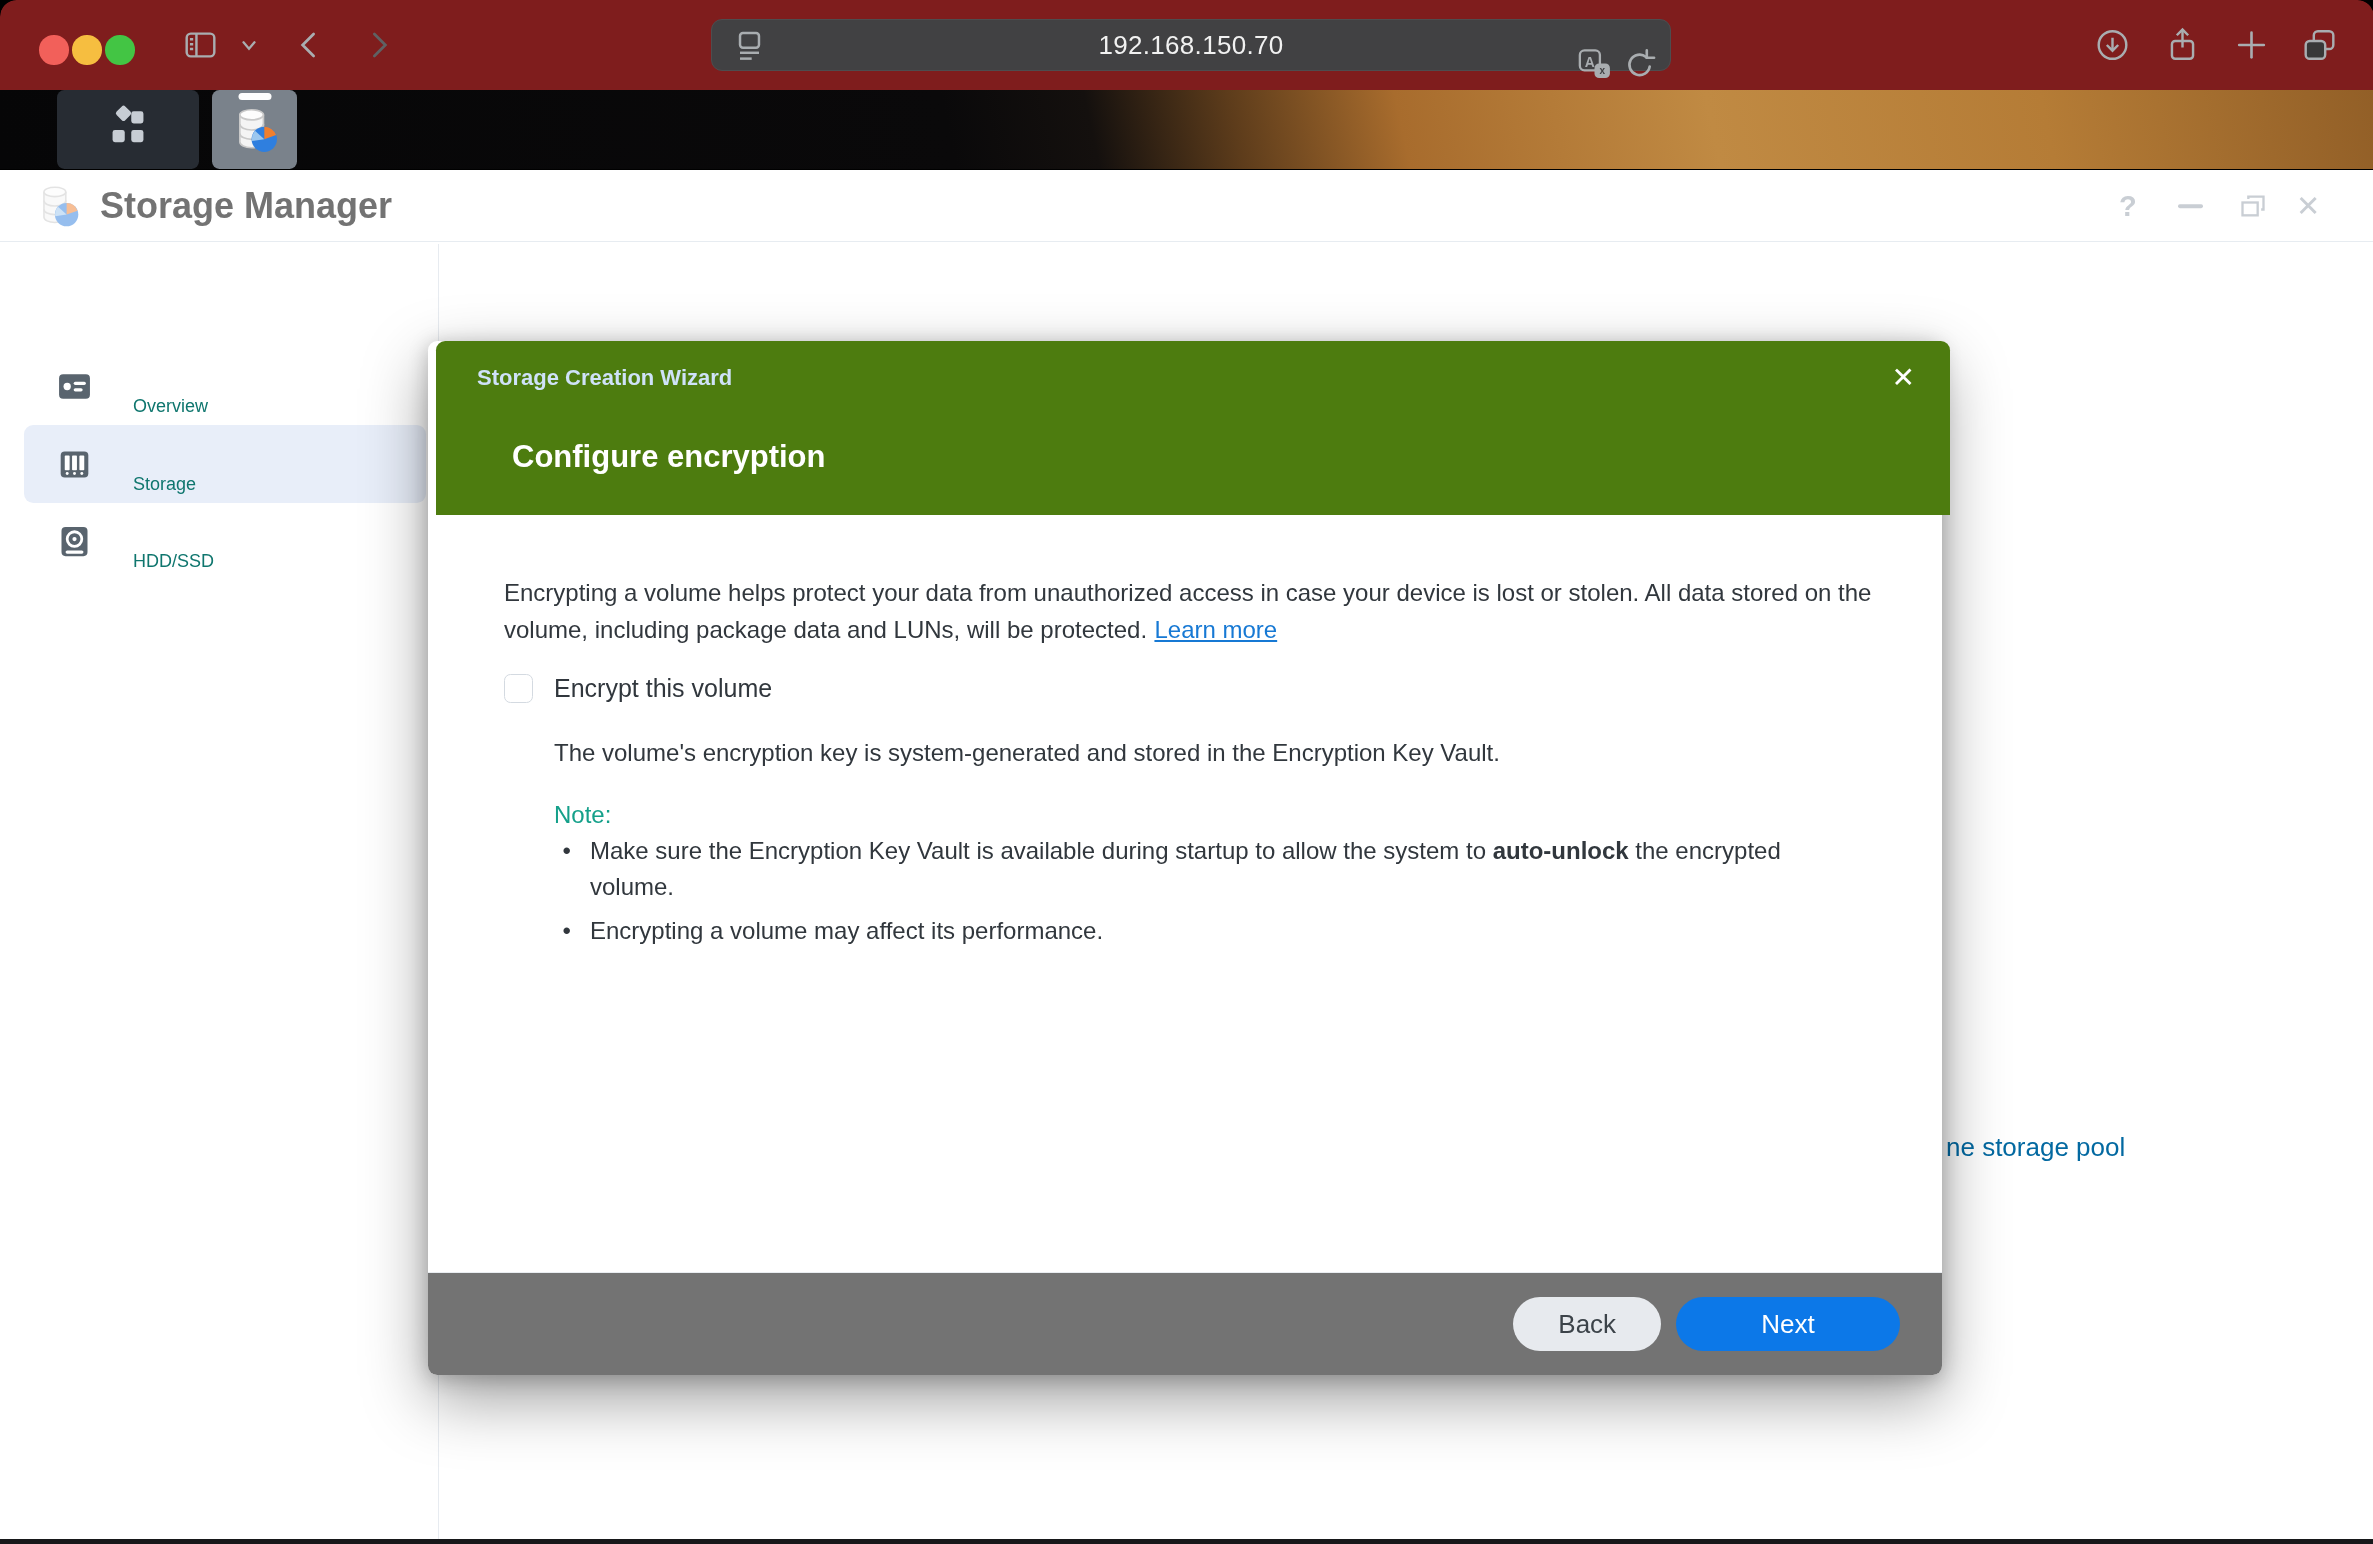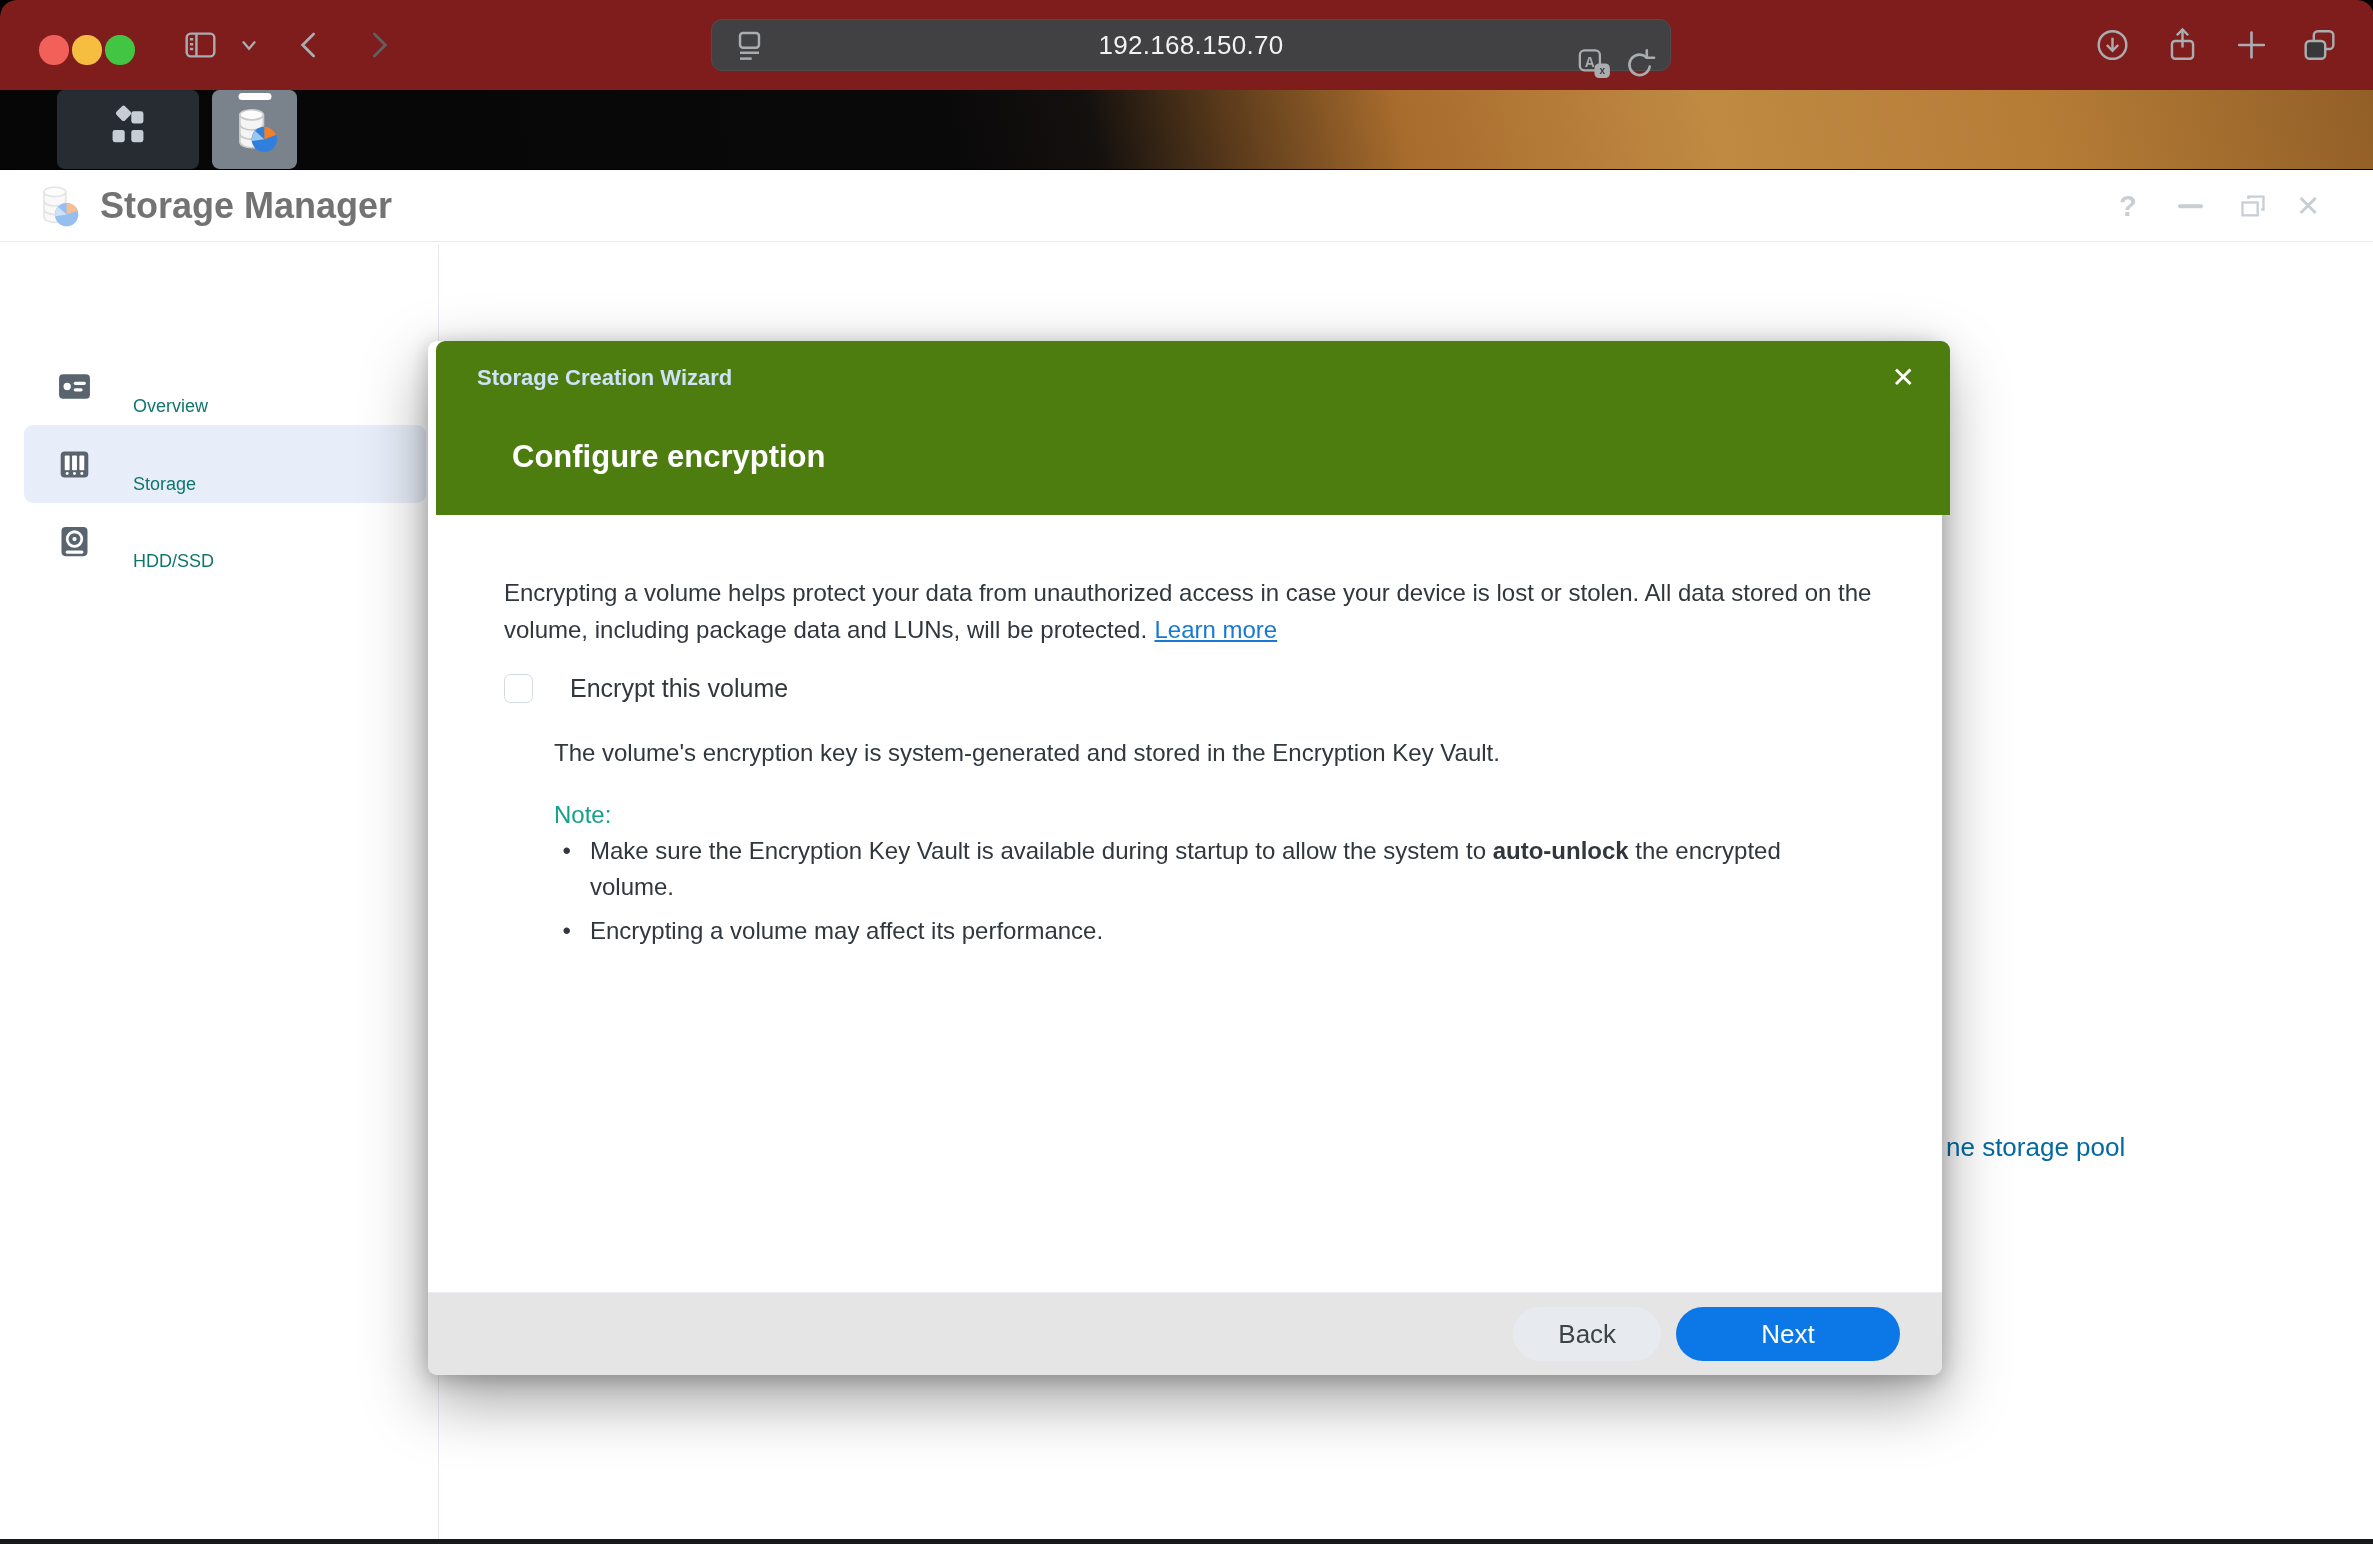--- a/index.html
+++ b/index.html
@@ -77,7 +77,7 @@
                 font-size:24px; color:#31373d; }
   .intro { position:absolute; left:76px; top:59px; width:1384px; line-height:37px; }
   .link { color:#1779d4; text-decoration:underline; margin-left:7.4px; cursor:pointer; }
-  .chk-row { position:absolute; left:76px; top:159px; display:flex; align-items:center;gap:16px; }
+  .chk-row { position:absolute; left:76px; top:159px; display:flex; align-items:center; }
   .chk { width:29px; height:29px; border:1.8px solid #d4dae1; border-radius:6.5px;
          background:#fff; cursor:pointer; }
   .chk-lbl { margin-left:21px; font-size:25px; cursor:pointer; }

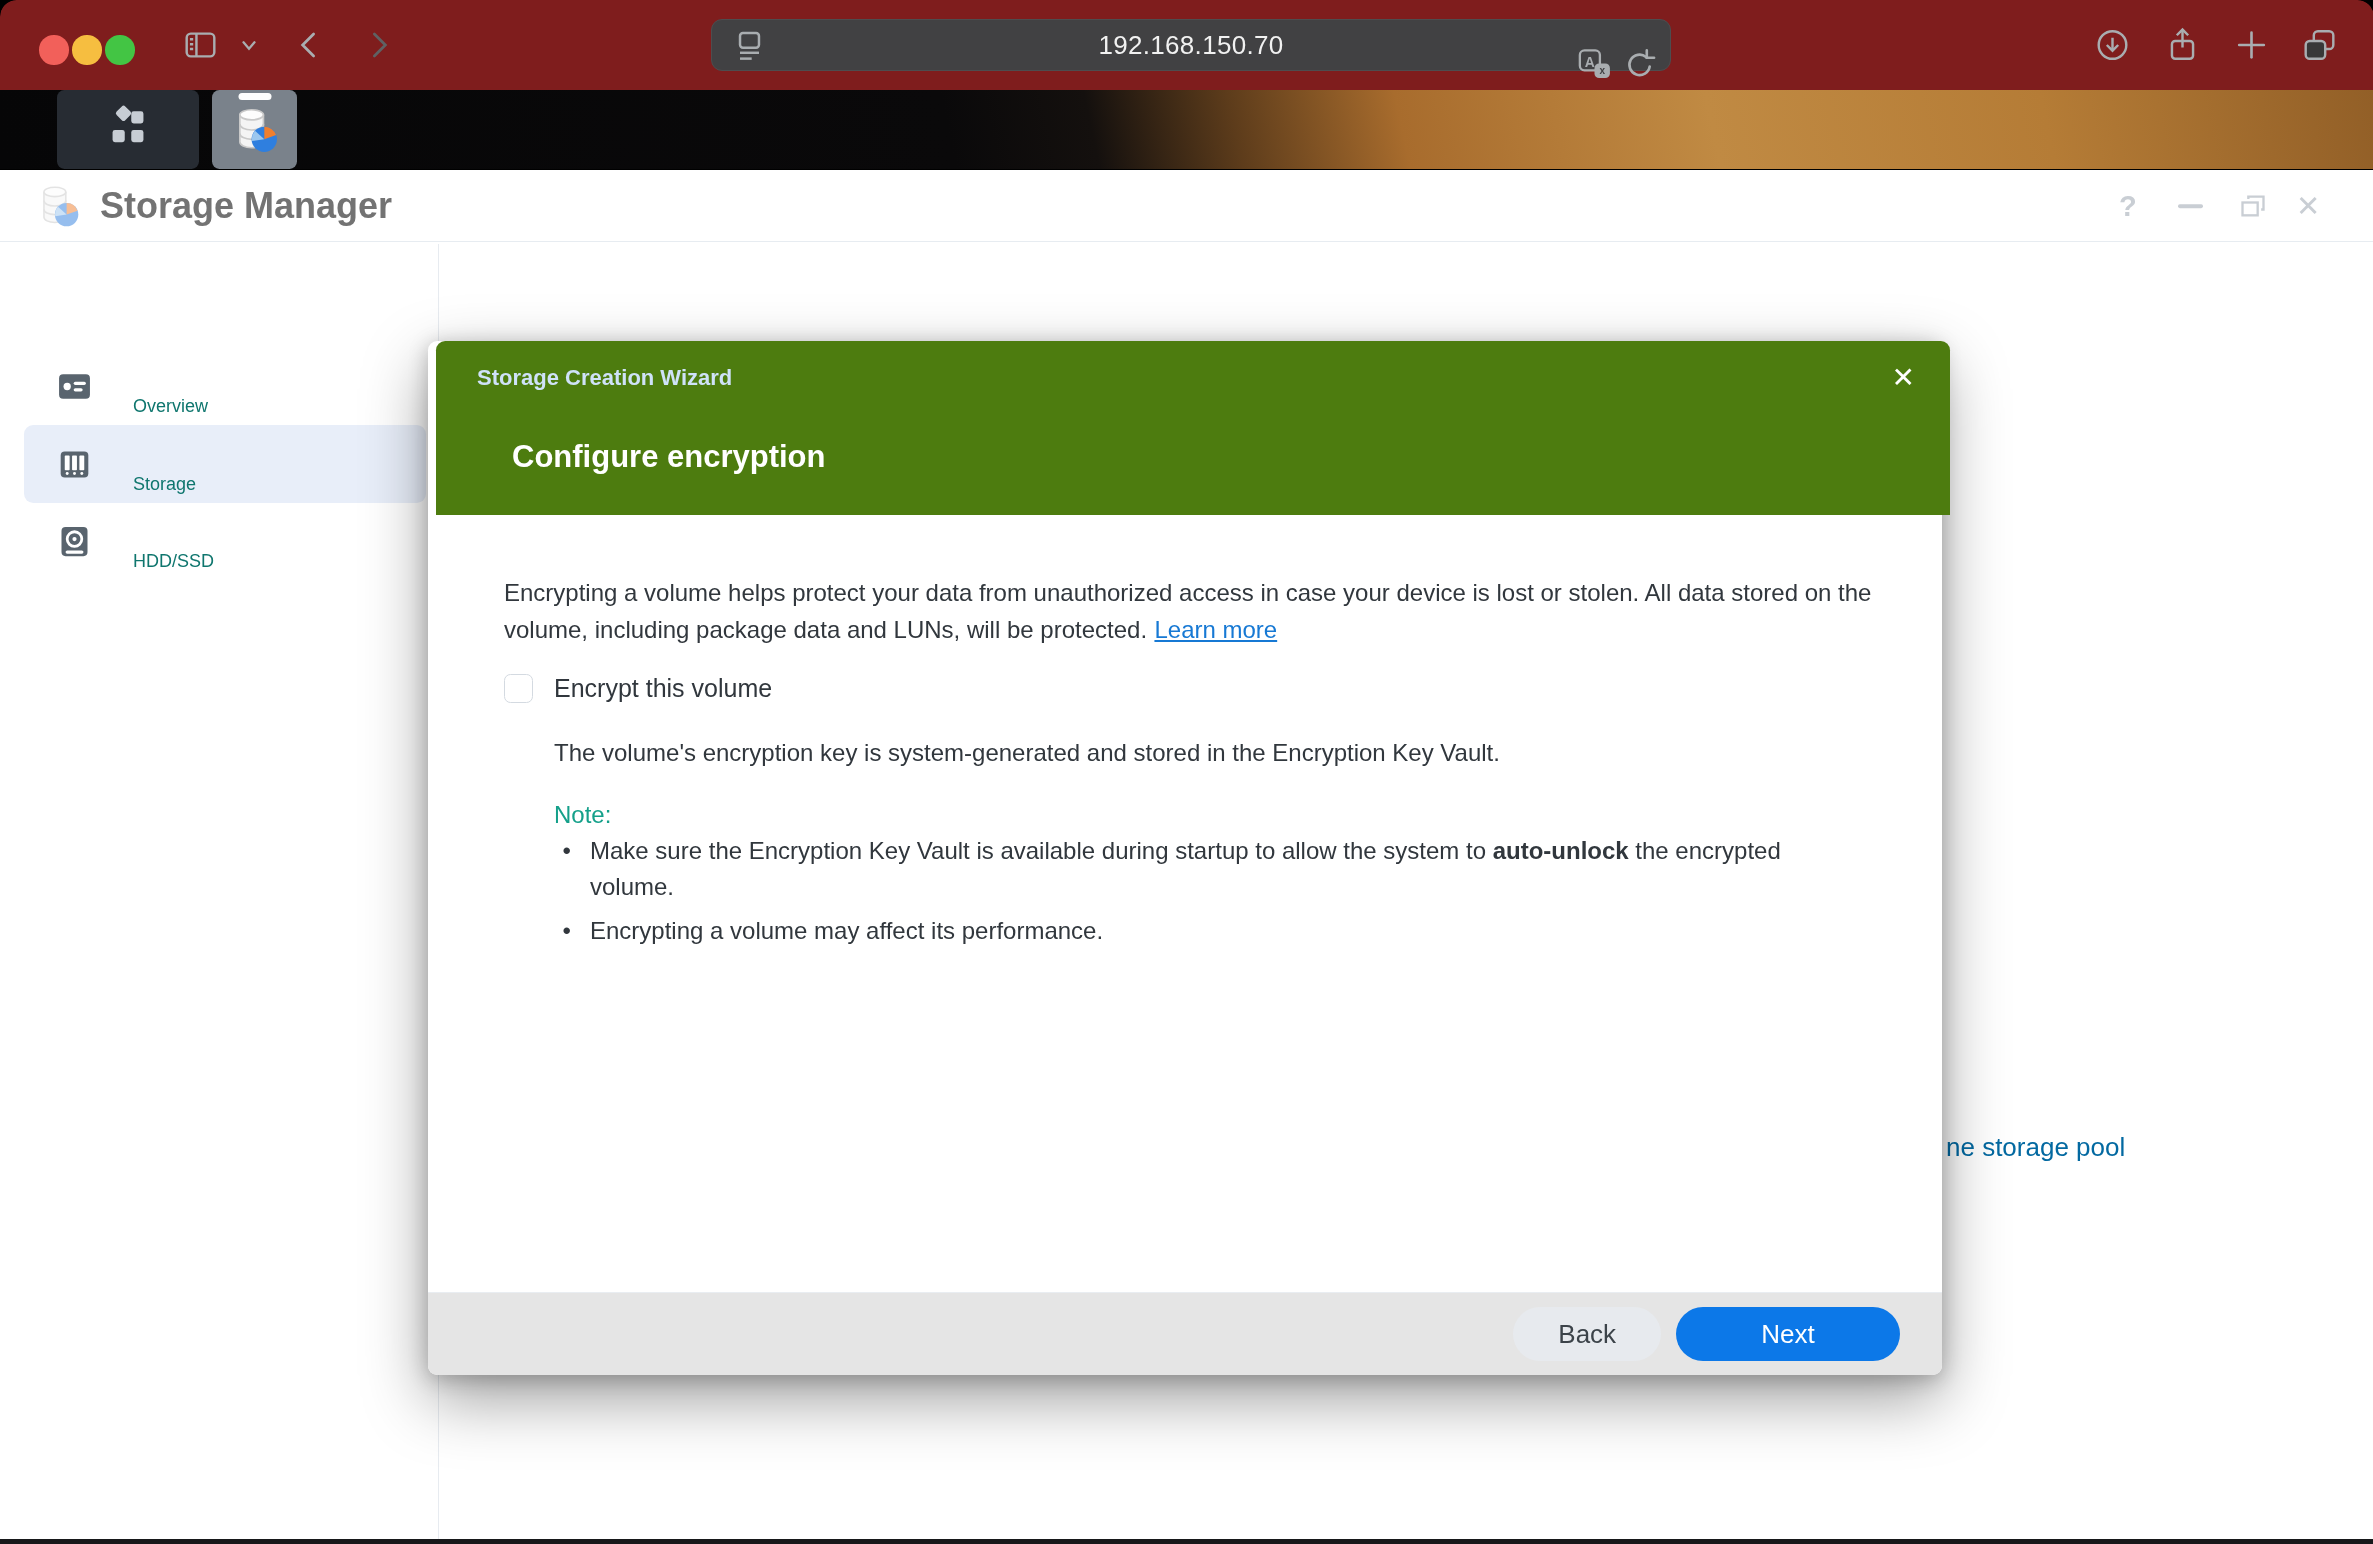--- a/index.html
+++ b/index.html
@@ -87,10 +87,10 @@
            list-style:none; line-height:36px; }
   .notes li { position:relative; padding-left:33px; margin-bottom:8.3px; max-width:1283px; }
   .notes li::before { content:"•"; position:absolute; left:5.5px; color:#31373d; }
-  .modal-foot { position:absolute; left:0; bottom:0; width:100%; height:83px;
+  .modal-foot { position:absolute; left:0; bottom:0; width:100%; height:103px;
                 border-top:1.8px solid #e9edf1; border-radius:0 0 9.2px 9.2px;
                 display:flex; align-items:center; justify-content:flex-end;
-                gap:14.8px; padding-right:42px; background:#e5e5e5; }
+                gap:14.8px; padding-right:42px; background:#737373; }
   .btn { height:54px; border:none; border-radius:28px; font-size:26px;
          font-family:inherit; cursor:pointer; }
   .btn.back { width:148px; background:#e7eaee; color:#3c4349; }

